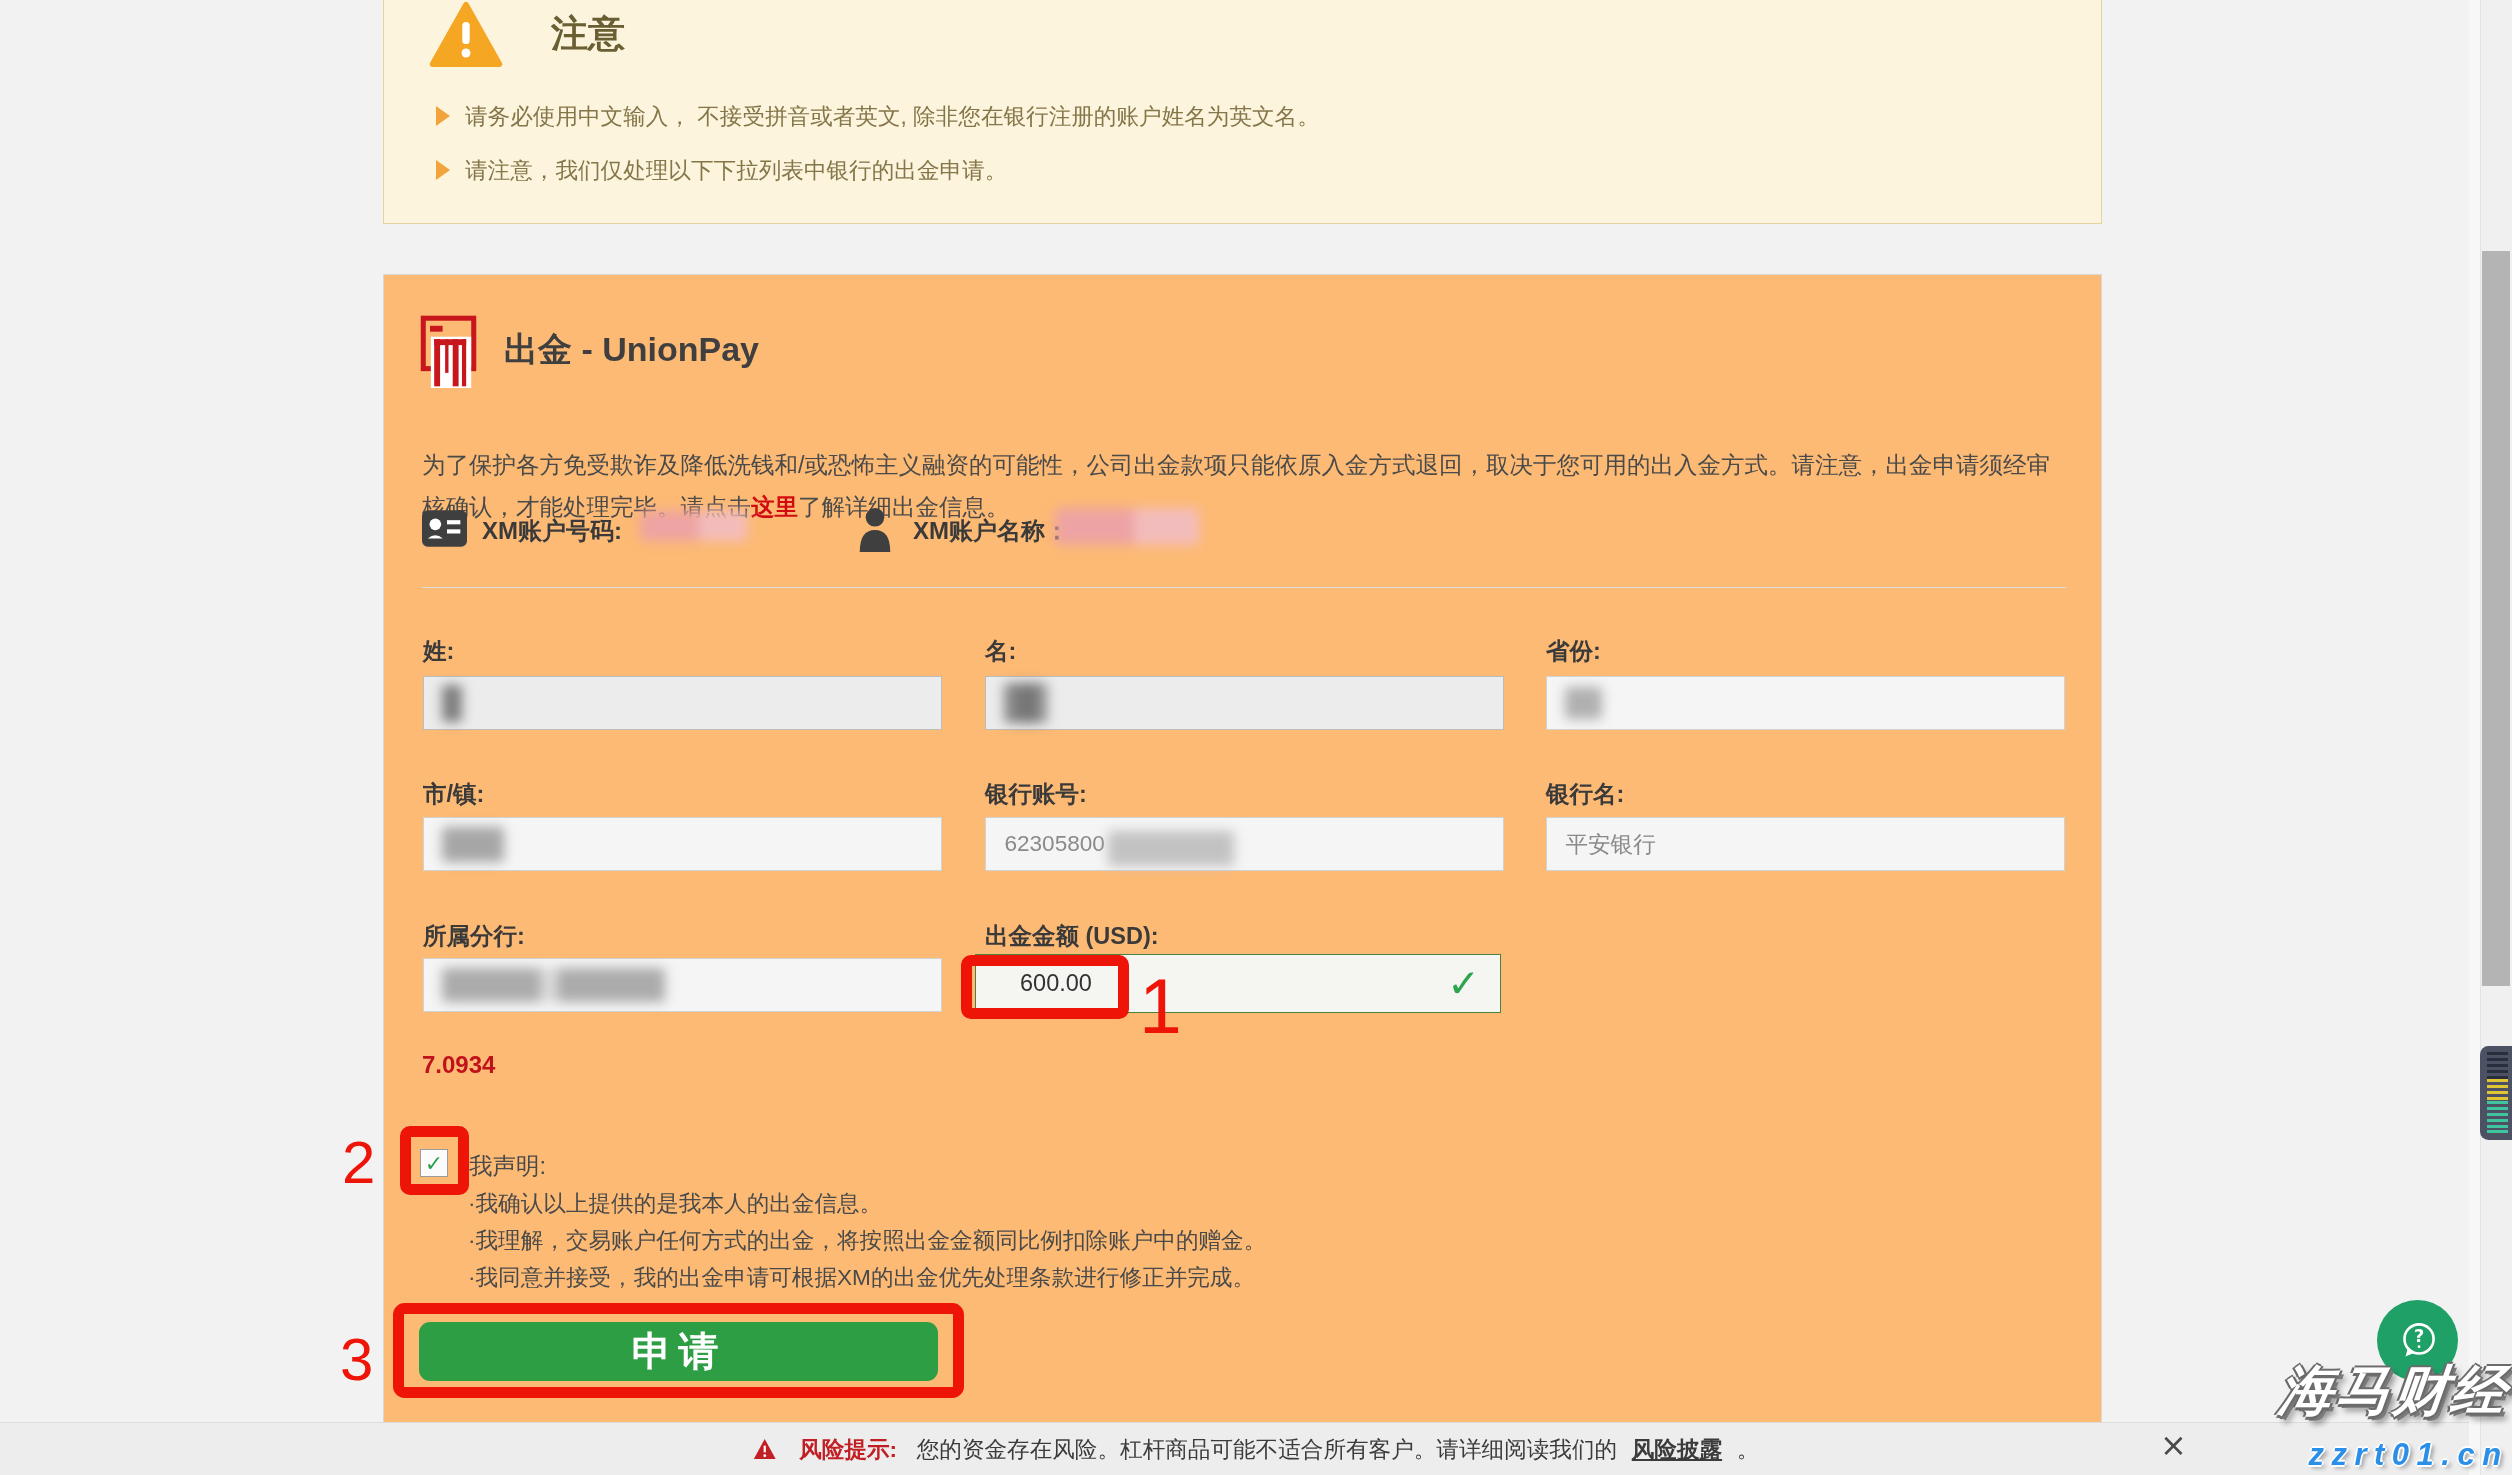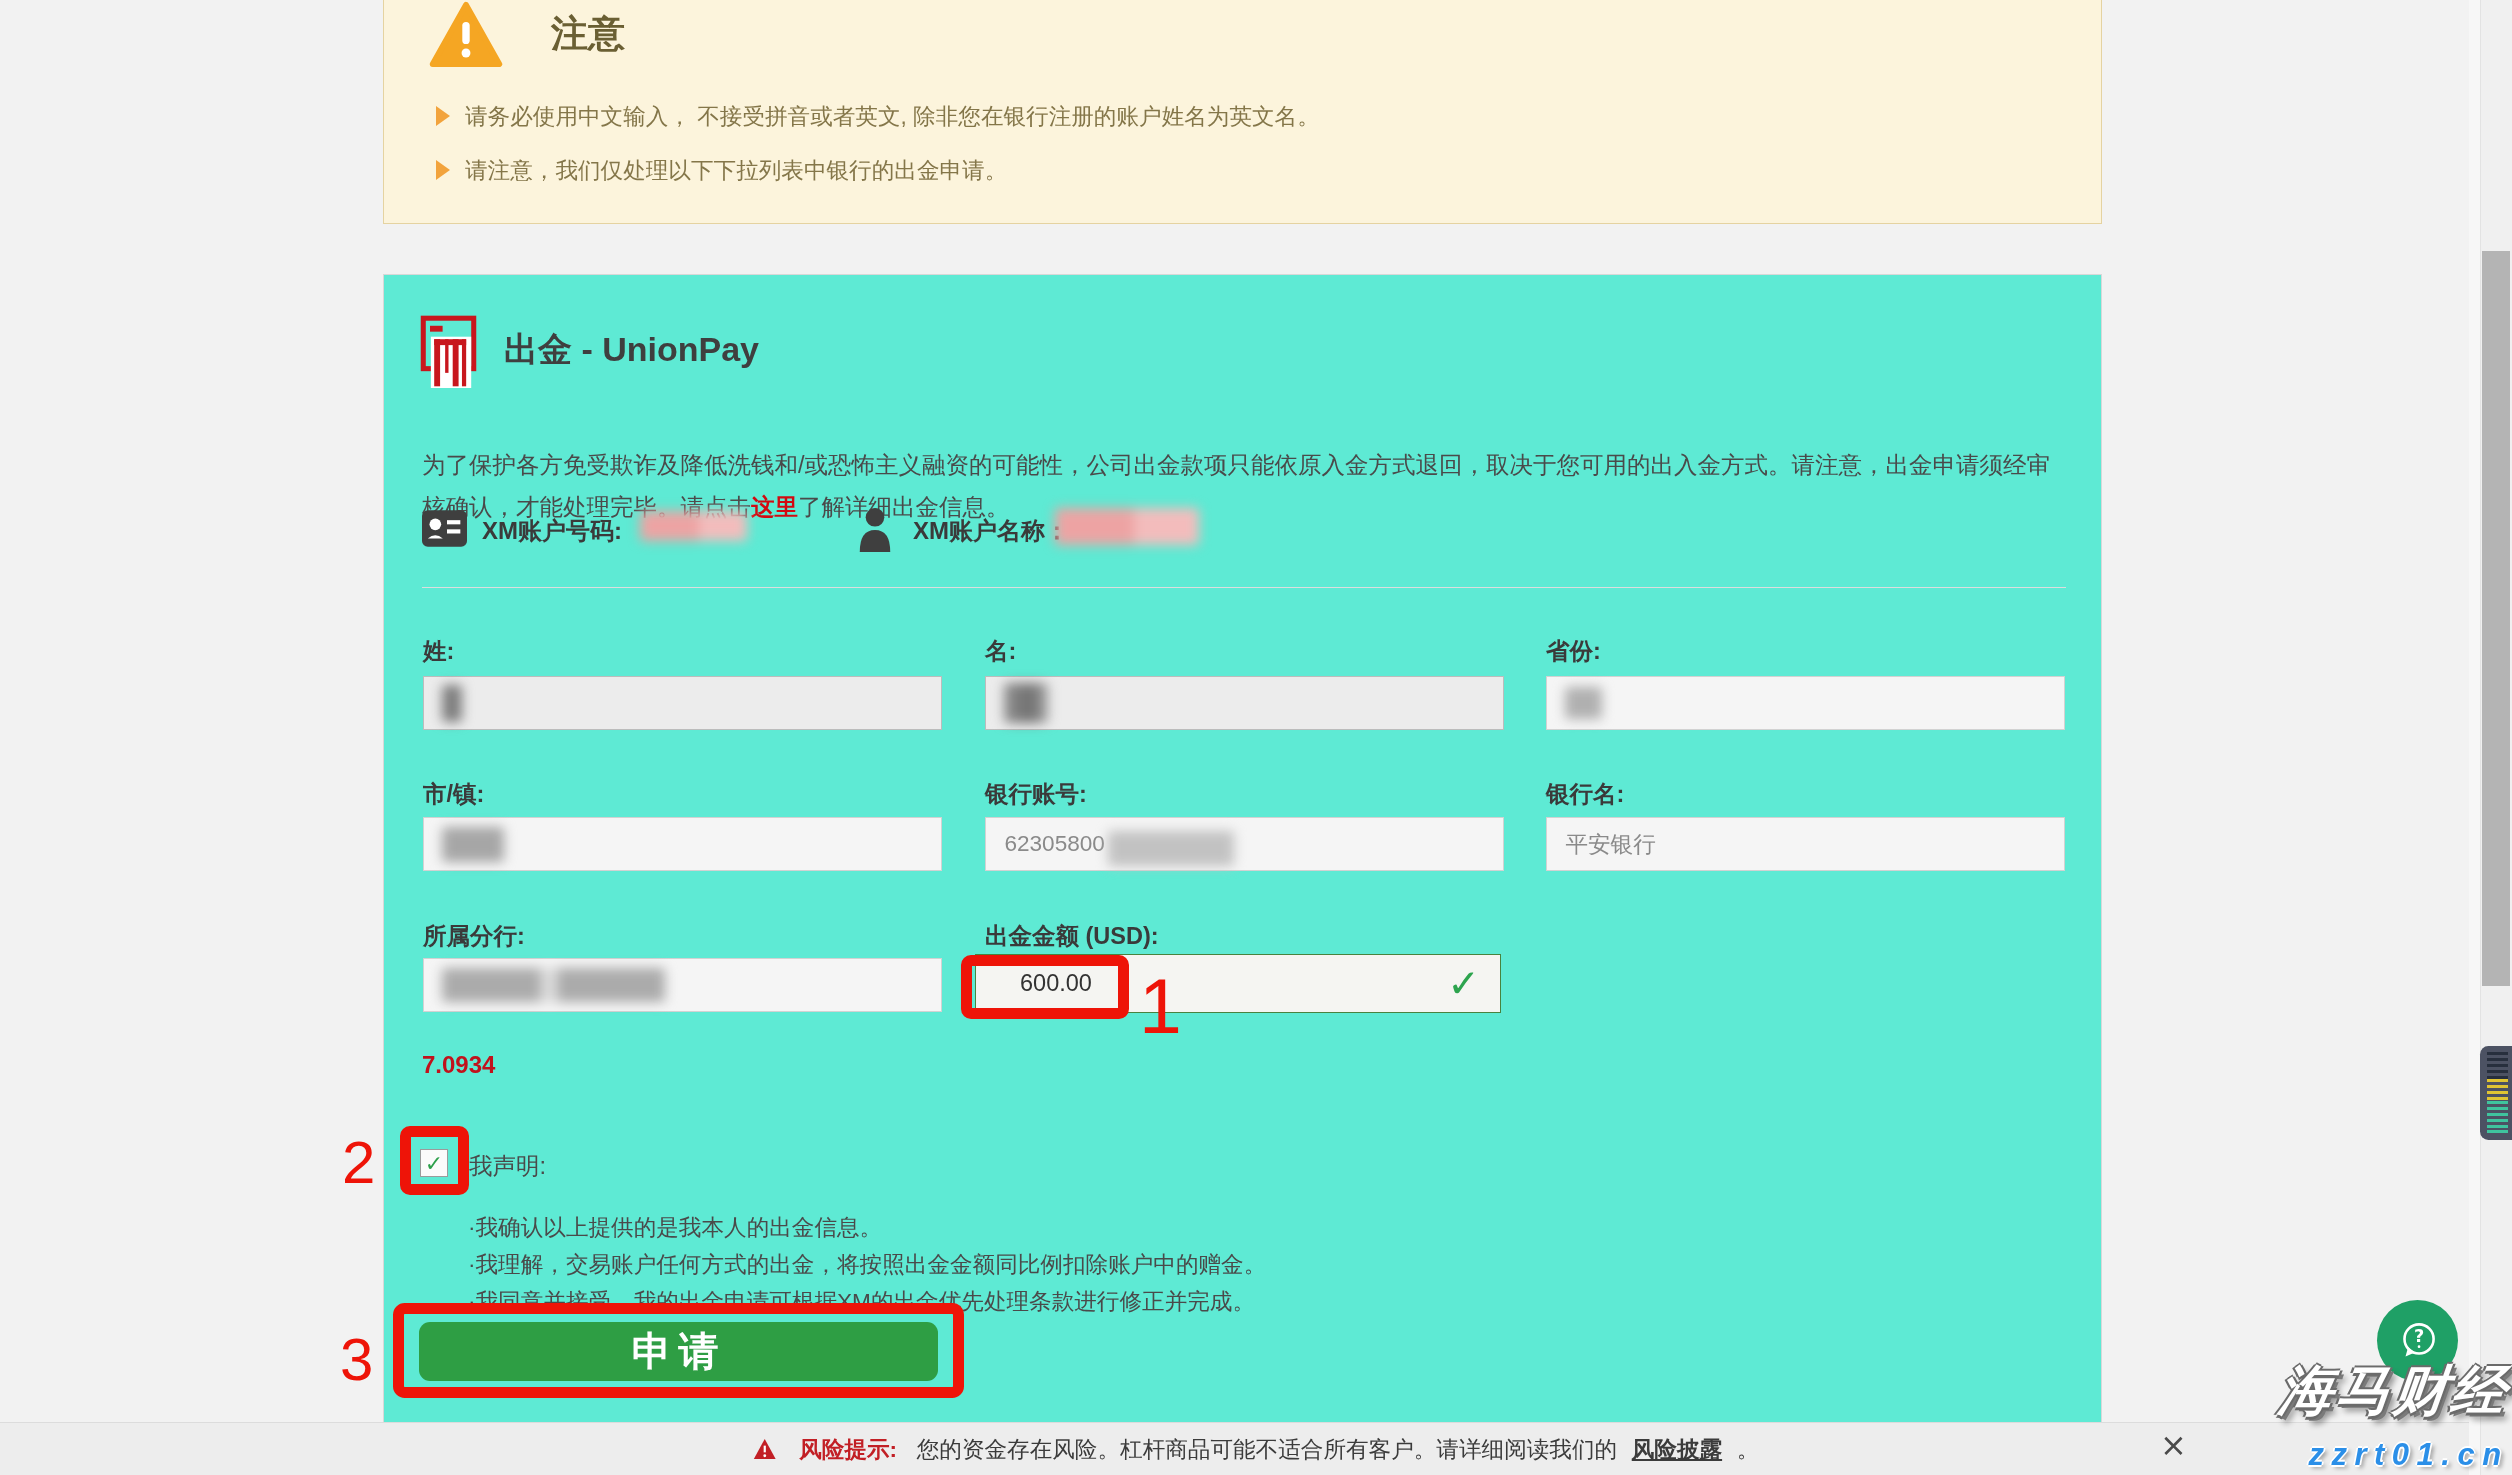--- a/index.html
+++ b/index.html
@@ -22,7 +22,7 @@
   .ni-0{top:139px;} .ni-1{top:193px;}
 
   
-  .card{left:383px;top:274px;width:1719px;height:1189px;background:#5eead4;
+  .card{left:383px;top:274px;width:1719px;height:1189px;background:#fdba74;
     border:0.8px solid #d8d8d8;box-sizing:border-box;padding-left:10px;}
   .card-title{left:120px;top:52px;font-size:34px;font-weight:bold;color:#3f3f3f;}
   .bank-icon{left:35px;top:39px;}

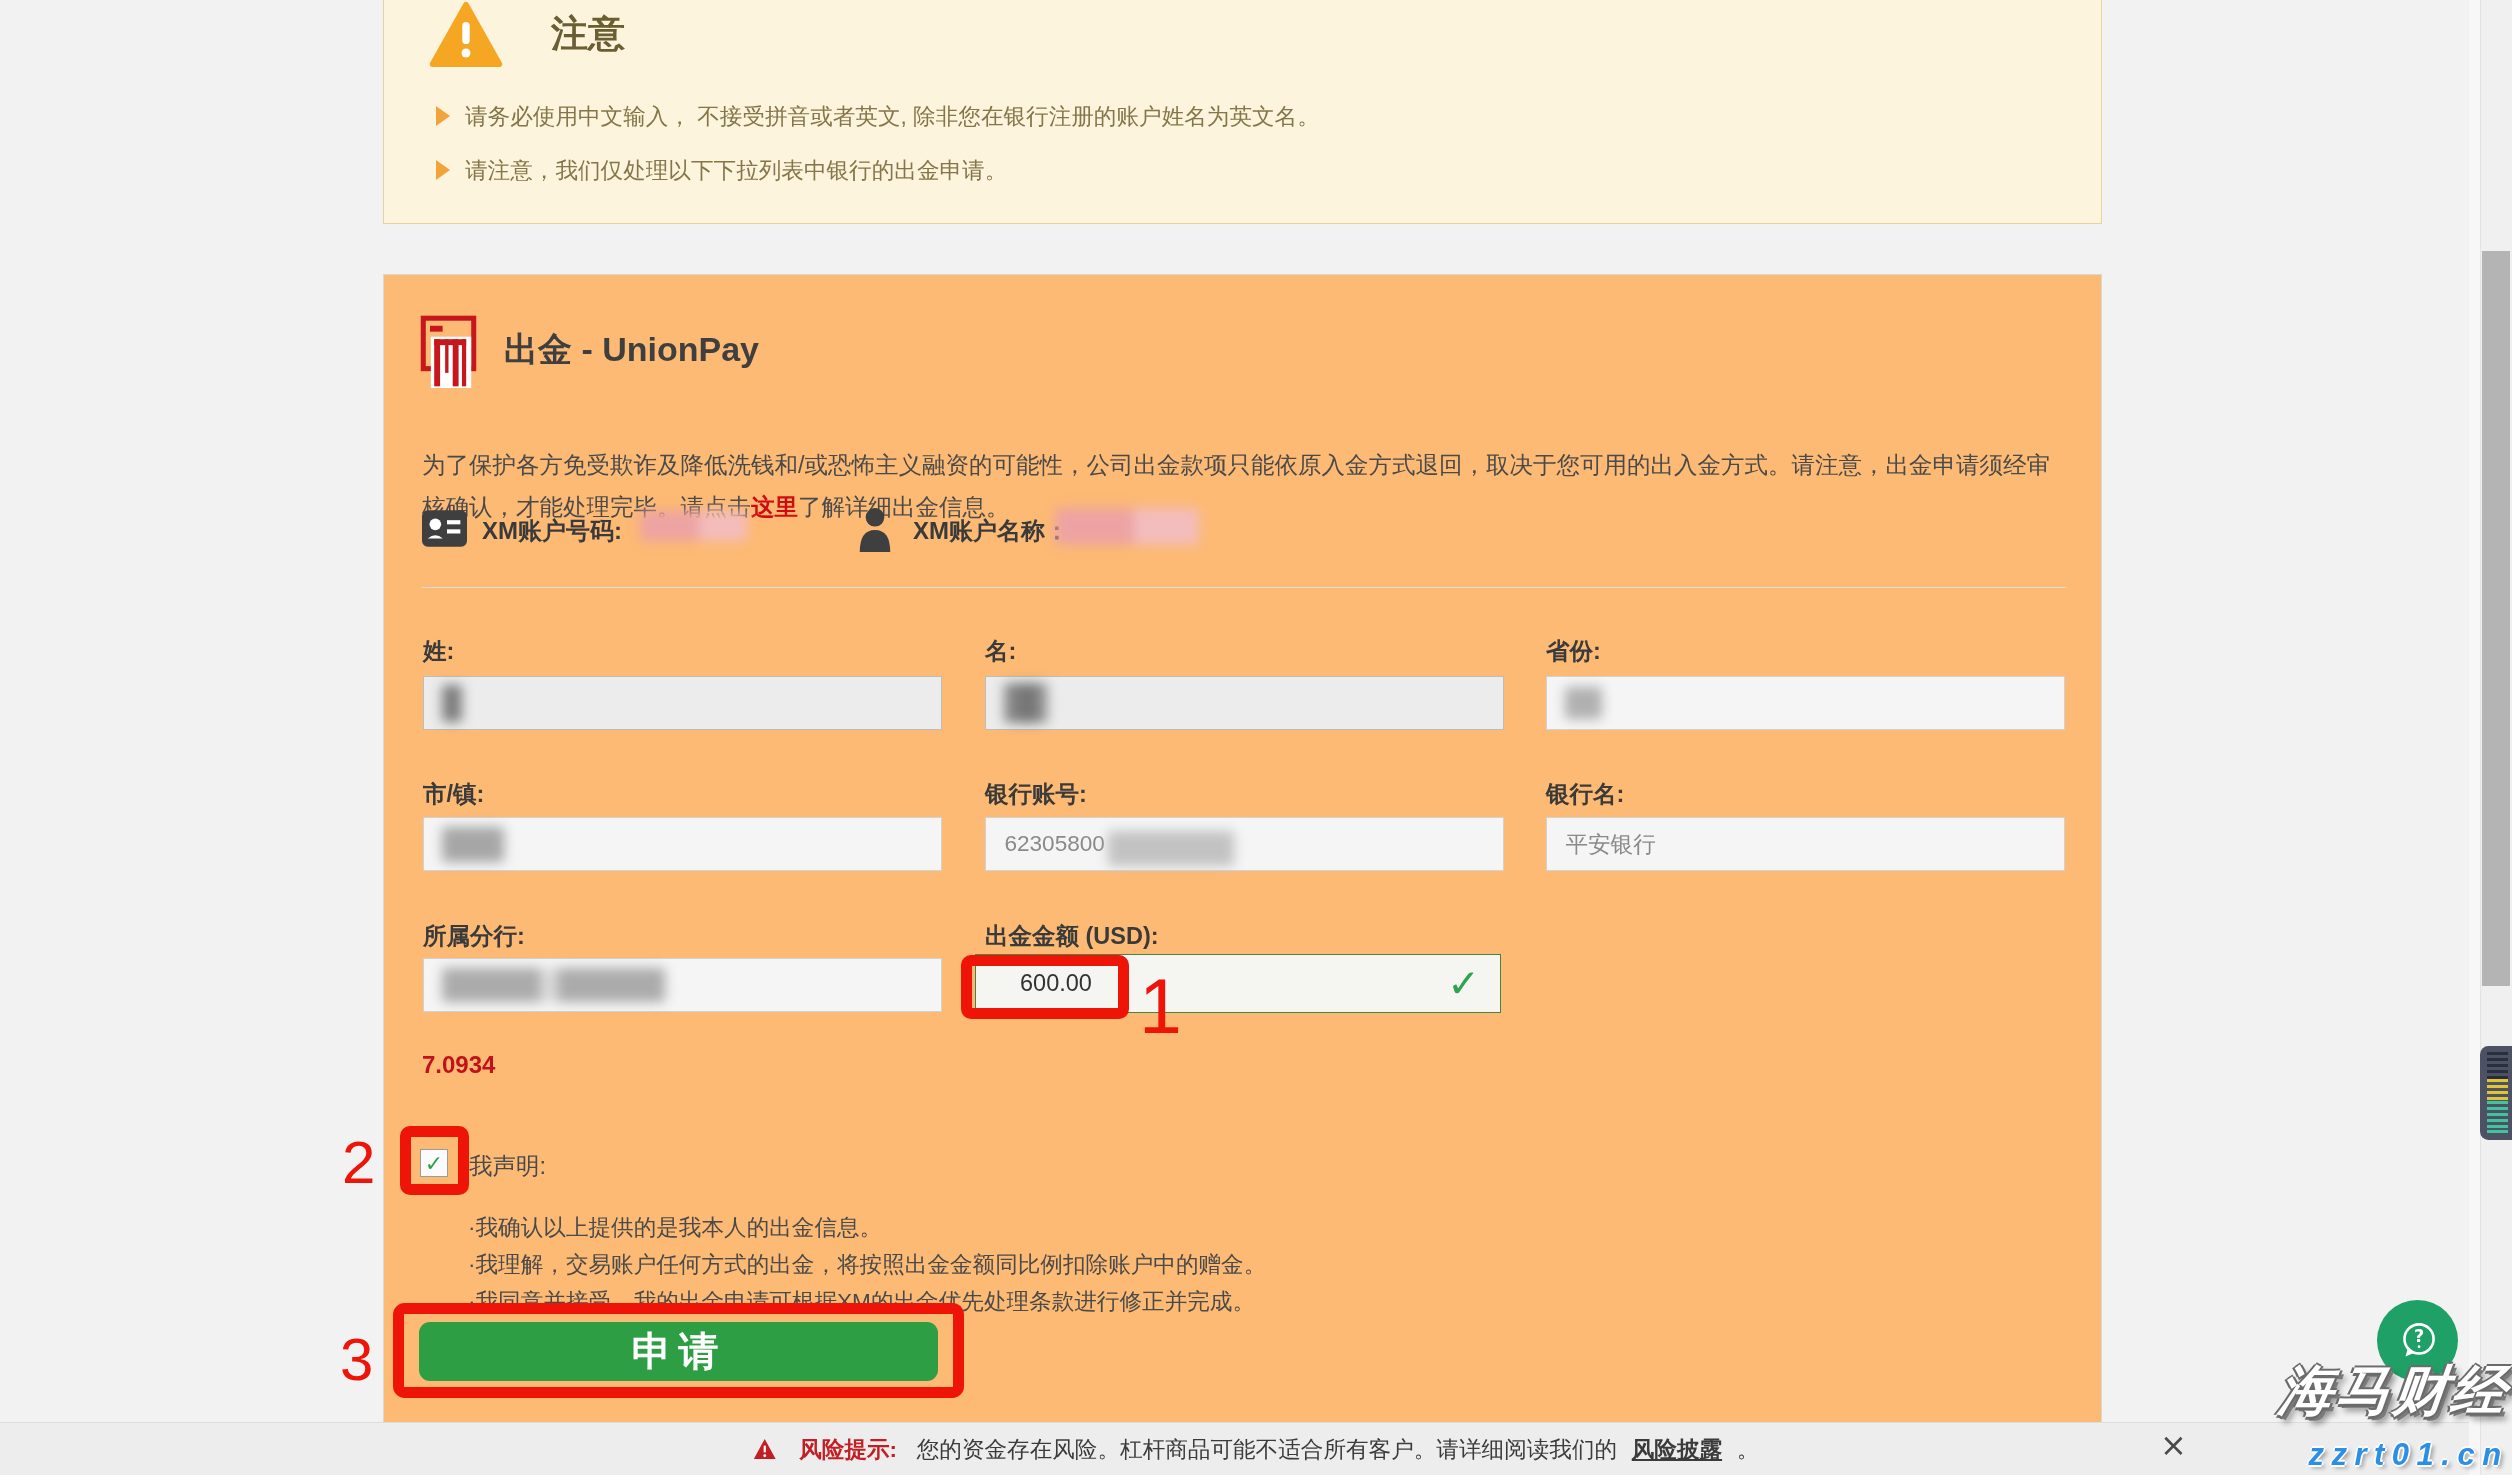--- a/index.html
+++ b/index.html
@@ -56,7 +56,7 @@
     box-sizing:border-box;display:flex;align-items:center;justify-content:center;
     font-size:22px;font-weight:bold;color:#2ea04c;}
   .decl-label{left:85px;top:875px;font-size:23.5px;color:#4a4a4a;}
-  .decl-item{left:84px;font-size:22.6px;color:#4a4a4a;margin-top:24px;}
+  .decl-item{left:84px;font-size:22.6px;color:#4a4a4a;}
   .di-0{top:913px;} .di-1{top:950px;} .di-2{top:987px;}
 
   .submit-btn{left:35px;top:1047px;width:519px;height:59px;background:#2e9e44;border:none;

